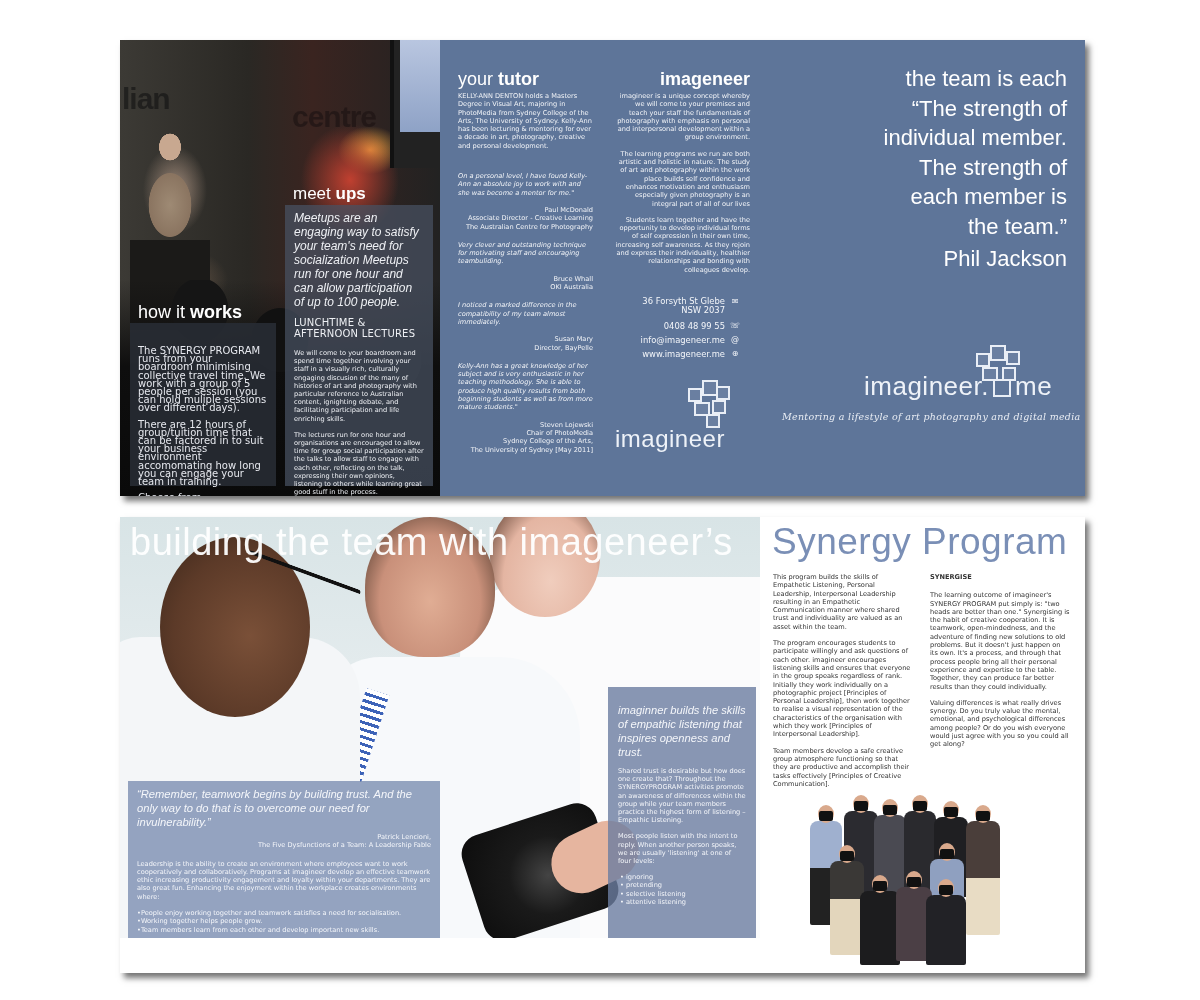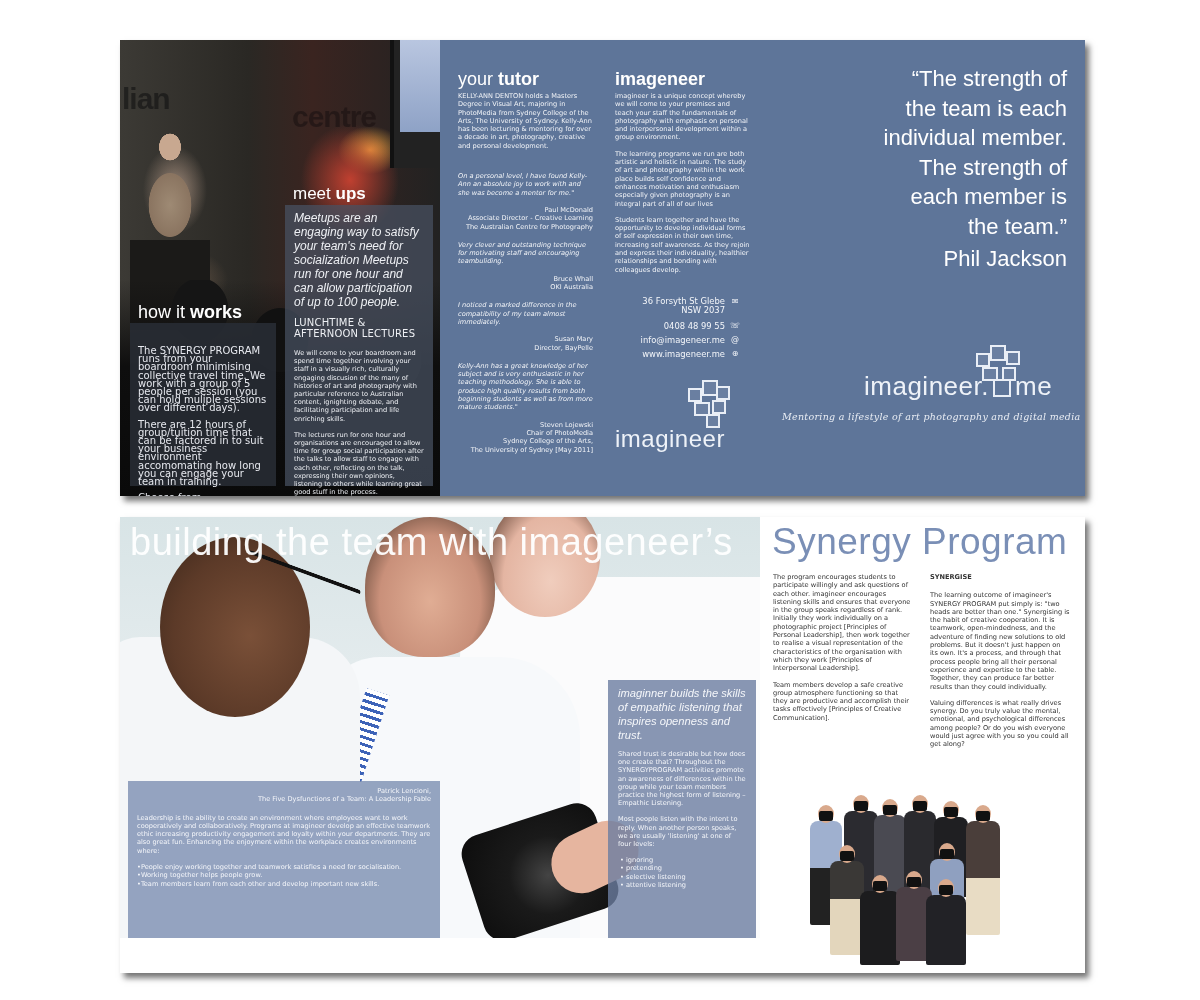--- a/index.html
+++ b/index.html
@@ -63,7 +63,7 @@
   .testimonial .q { font-style: italic; margin-bottom: 9px; }
   .testimonial .who { text-align: right; }
 
-  .imag-col { position: absolute; left: 175px; top: 28px; width: 135px; font-size: 6.6px; line-height: 8.3px; color: #f2f4f8; }
+  .imag-col { position: absolute; left: 175px; top: 28px; width: 135px; font-size: 6.6px; line-height: 8.3px; color: #f2f4f8; text-align: right; }
   .imag-col .col-h { font-weight: bold; }
   .imag-col p { margin-bottom: 8px; }
 

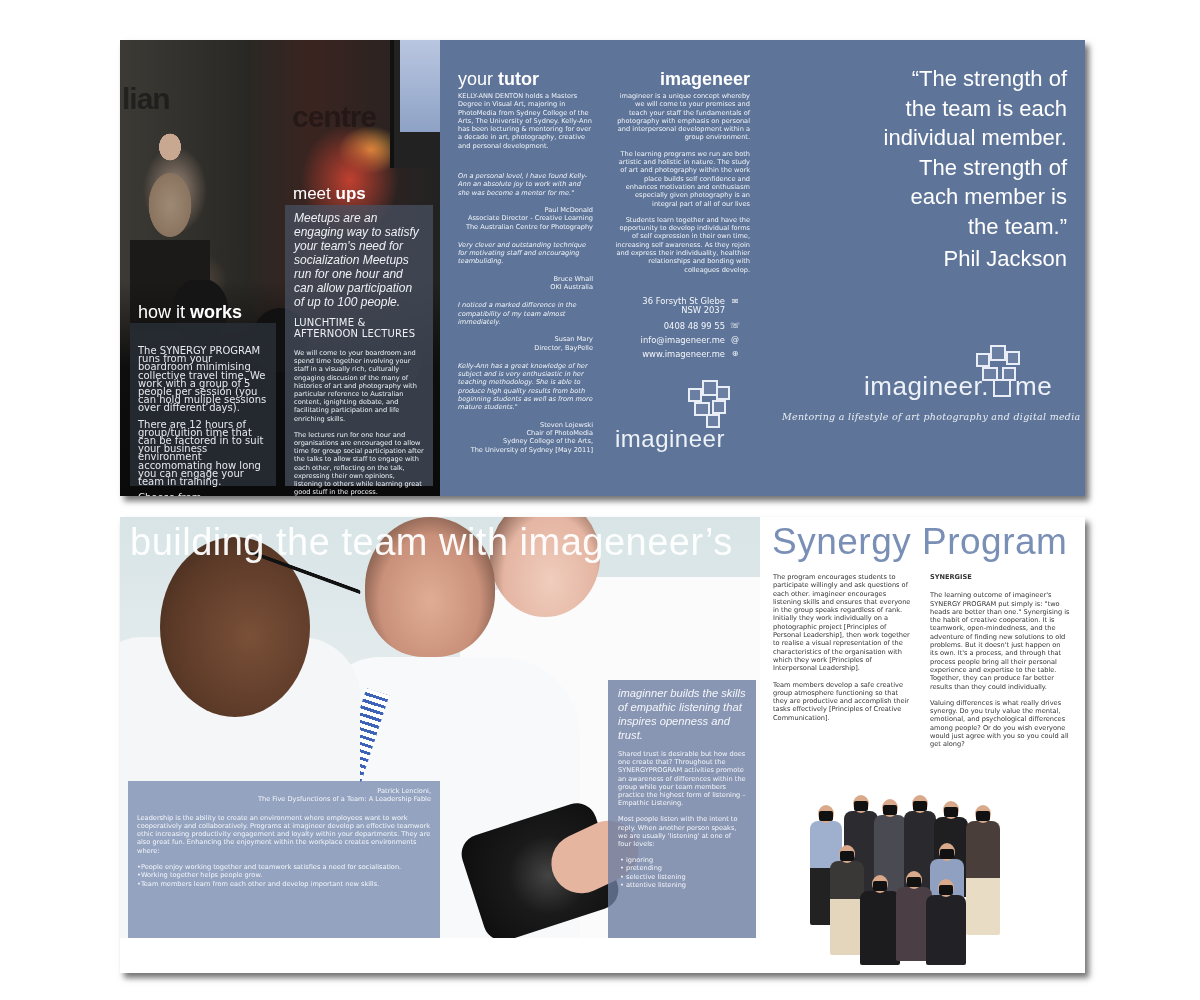--- a/index.html
+++ b/index.html
@@ -248,8 +248,8 @@
     <div class="logo-word" style="left:175px; top:385px; font-size:24px;">imagineer</div>
 
     <div class="quote-big">
+      <div>the team is each</div>
       <div>“The strength of</div>
-      <div>the team is each</div>
       <div>individual member.</div>
       <div>The strength of</div>
       <div>each member is</div>

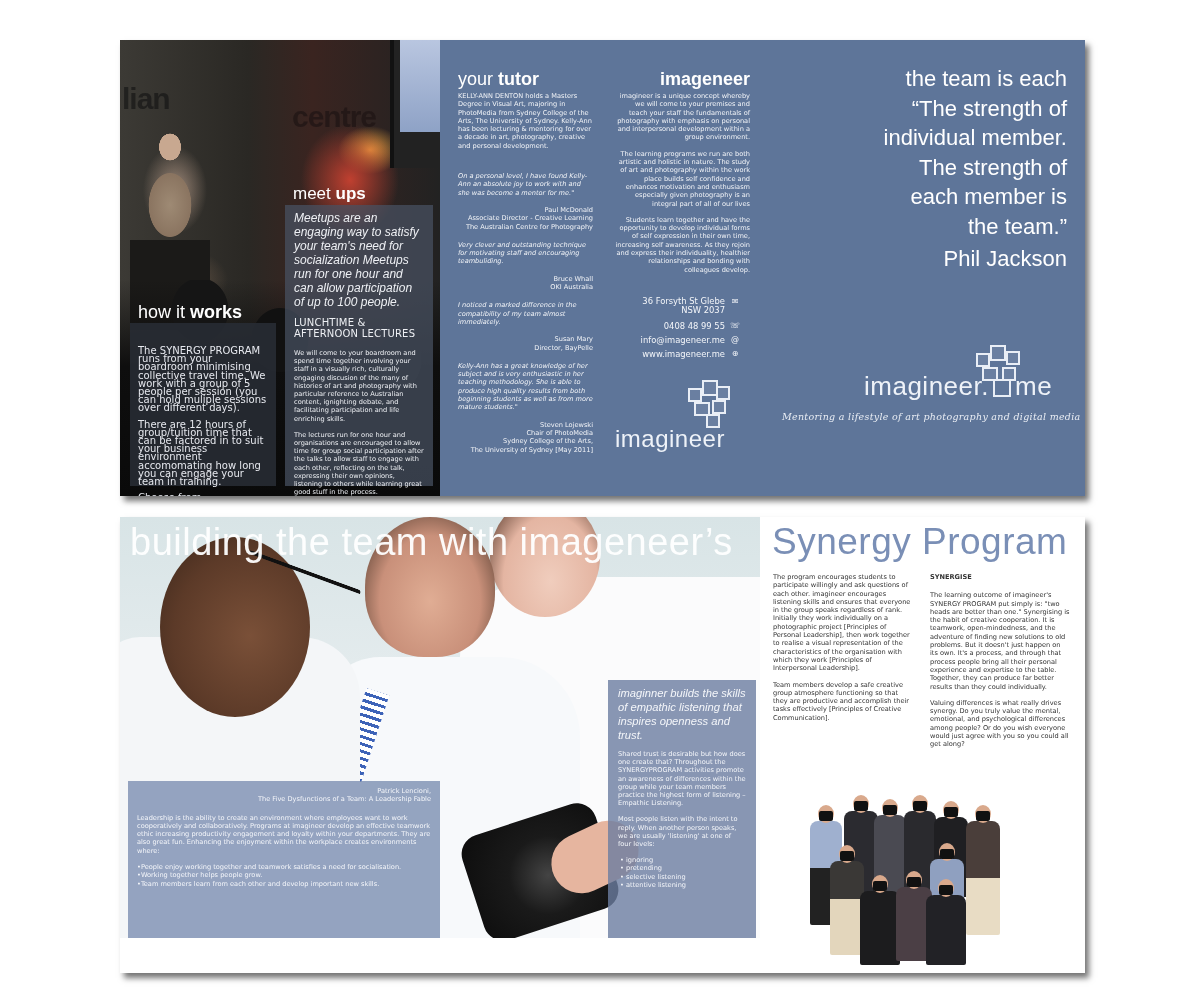--- a/index.html
+++ b/index.html
@@ -317,6 +317,7 @@
     <div class="syn-title">Synergy Program</div>
 
     <div class="syn-col" style="left:13px;">
+      <p>This program builds the skills of Empathetic Listening, Personal Leadership, Interpersonal Leadership resulting in an Empathetic Communication manner where shared trust and individuality are valued as an asset within the team.</p>
       <p>The program encourages students to participate willingly and ask questions of each other. imagineer encourages listening skills and ensures that everyone in the group speaks regardless of rank. Initially they work individually on a photographic project [Principles of Personal Leadership], then work together to realise a visual representation of the characteristics of the organisation with which they work [Principles of Interpersonal Leadership].</p>
       <p>Team members develop a safe creative group atmosphere functioning so that they are productive and accomplish their tasks effectively [Principles of Creative Communication].</p>
     </div>

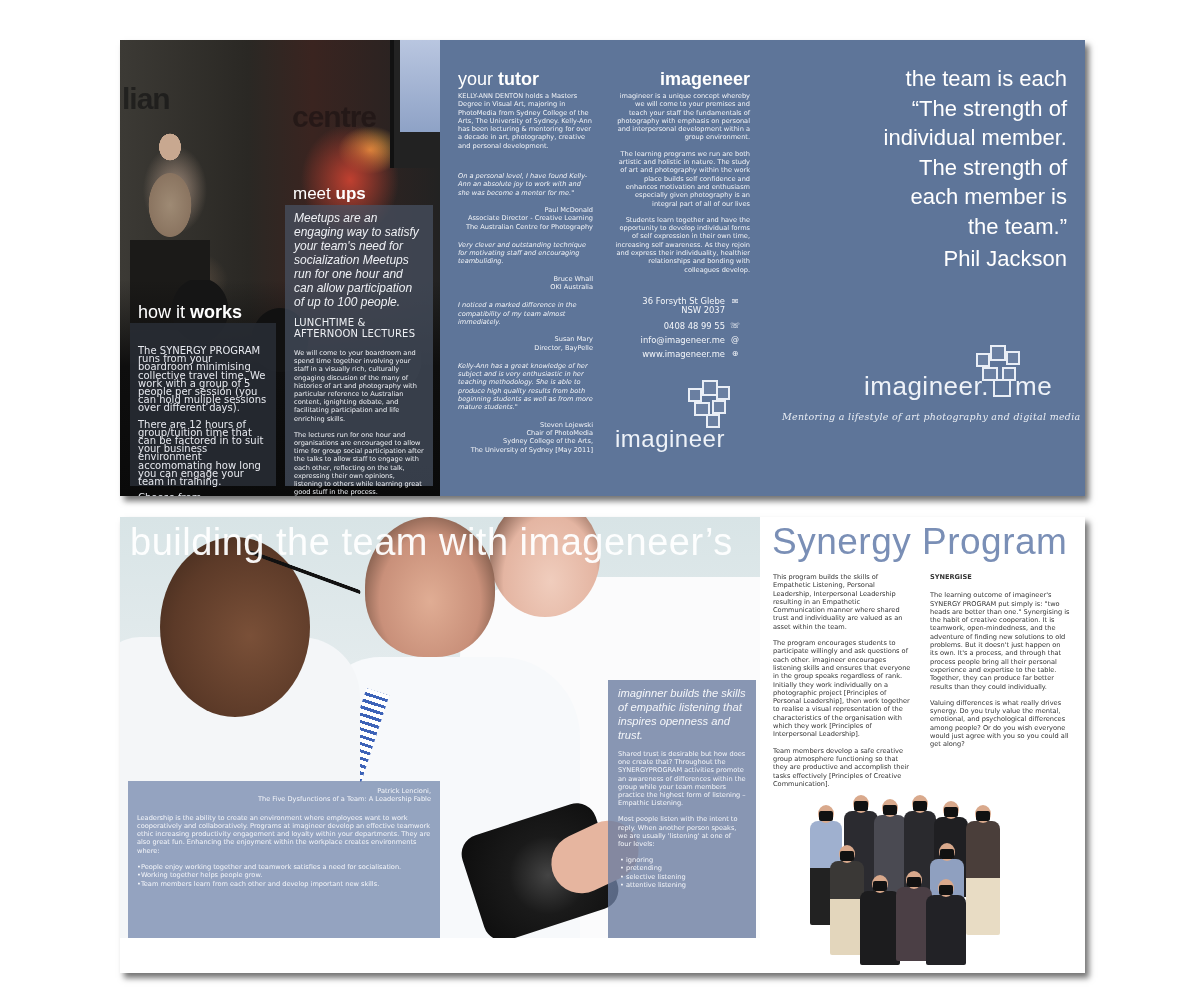--- a/index.html
+++ b/index.html
@@ -109,8 +109,8 @@
   .quote-box ul { list-style: none; font-size: 6.6px; line-height: 8.3px; }
   .quote-box li::before { content: "\2022 "; }
 
-  .empathy-box { position: absolute; left: 488px; top: 163px; width: 148px; height: 287px;
-    background: rgba(108,125,160,0.80); padding: 6px 10px; color: #f4f6fa; }
+  .empathy-box { position: absolute; left: 488px; top: 170px; width: 148px; height: 287px;
+    background: rgba(108,125,160,0.80); padding: 16px 10px; color: #f4f6fa; }
   .empathy-box .lead { font-family: "Liberation Sans", sans-serif; font-style: italic; font-size: 11.2px; line-height: 14px; margin-bottom: 8px; }
   .empathy-box p { font-size: 6.6px; line-height: 8.2px; margin-bottom: 8px; }
   .empathy-box ul { list-style: none; font-size: 6.6px; line-height: 8.2px; padding-left: 2px; }

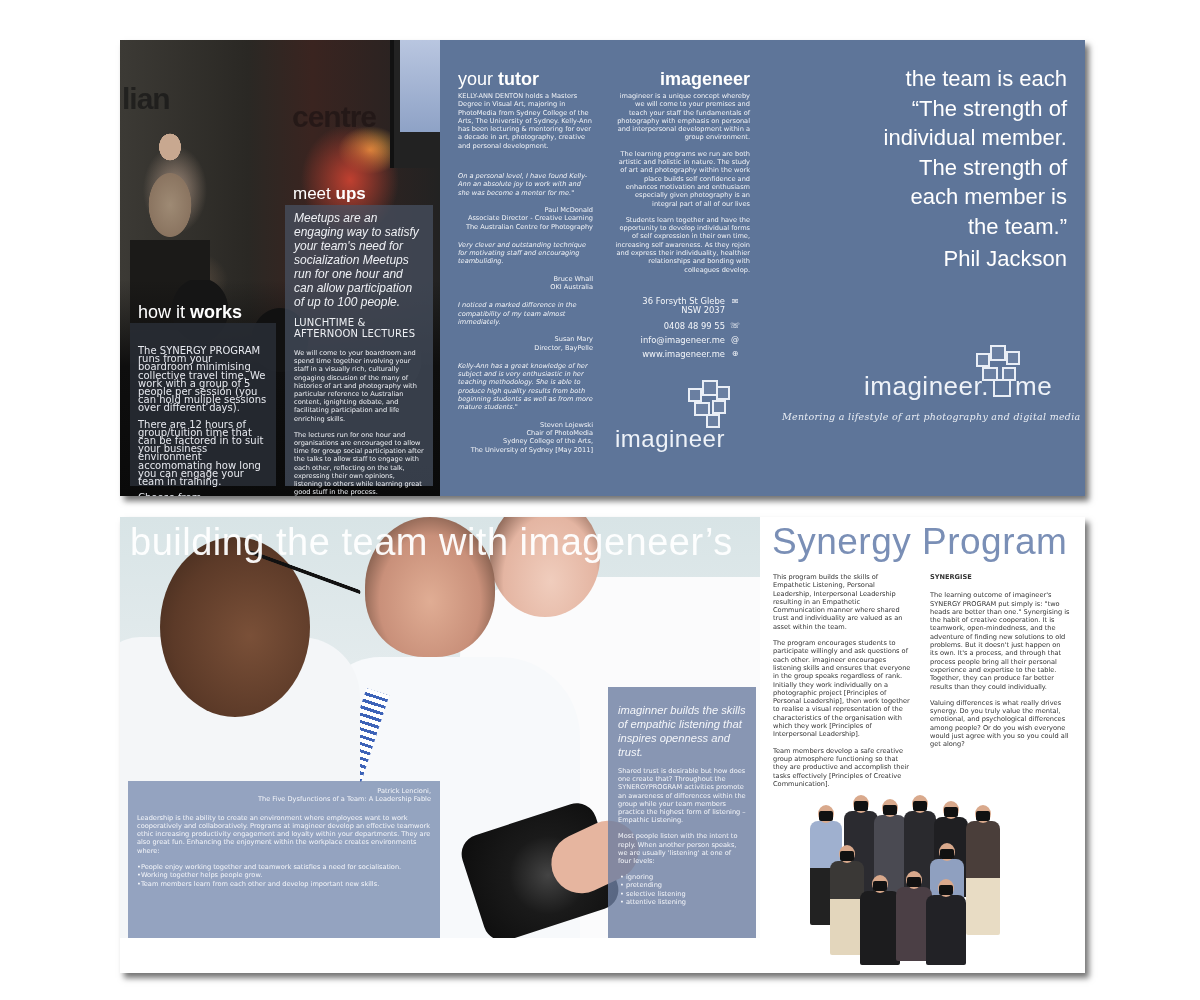--- a/index.html
+++ b/index.html
@@ -288,6 +288,7 @@
     <div class="headline">building the team with imageneer’s</div>
 
     <div class="quote-box">
+      <div class="lead">“Remember, teamwork begins by building trust. And the only way to do that is to overcome our need for invulnerability.”</div>
       <div class="cite">
         <div>Patrick Lencioni,</div>
         <div>The Five Dysfunctions of a Team: A Leadership Fable</div>

